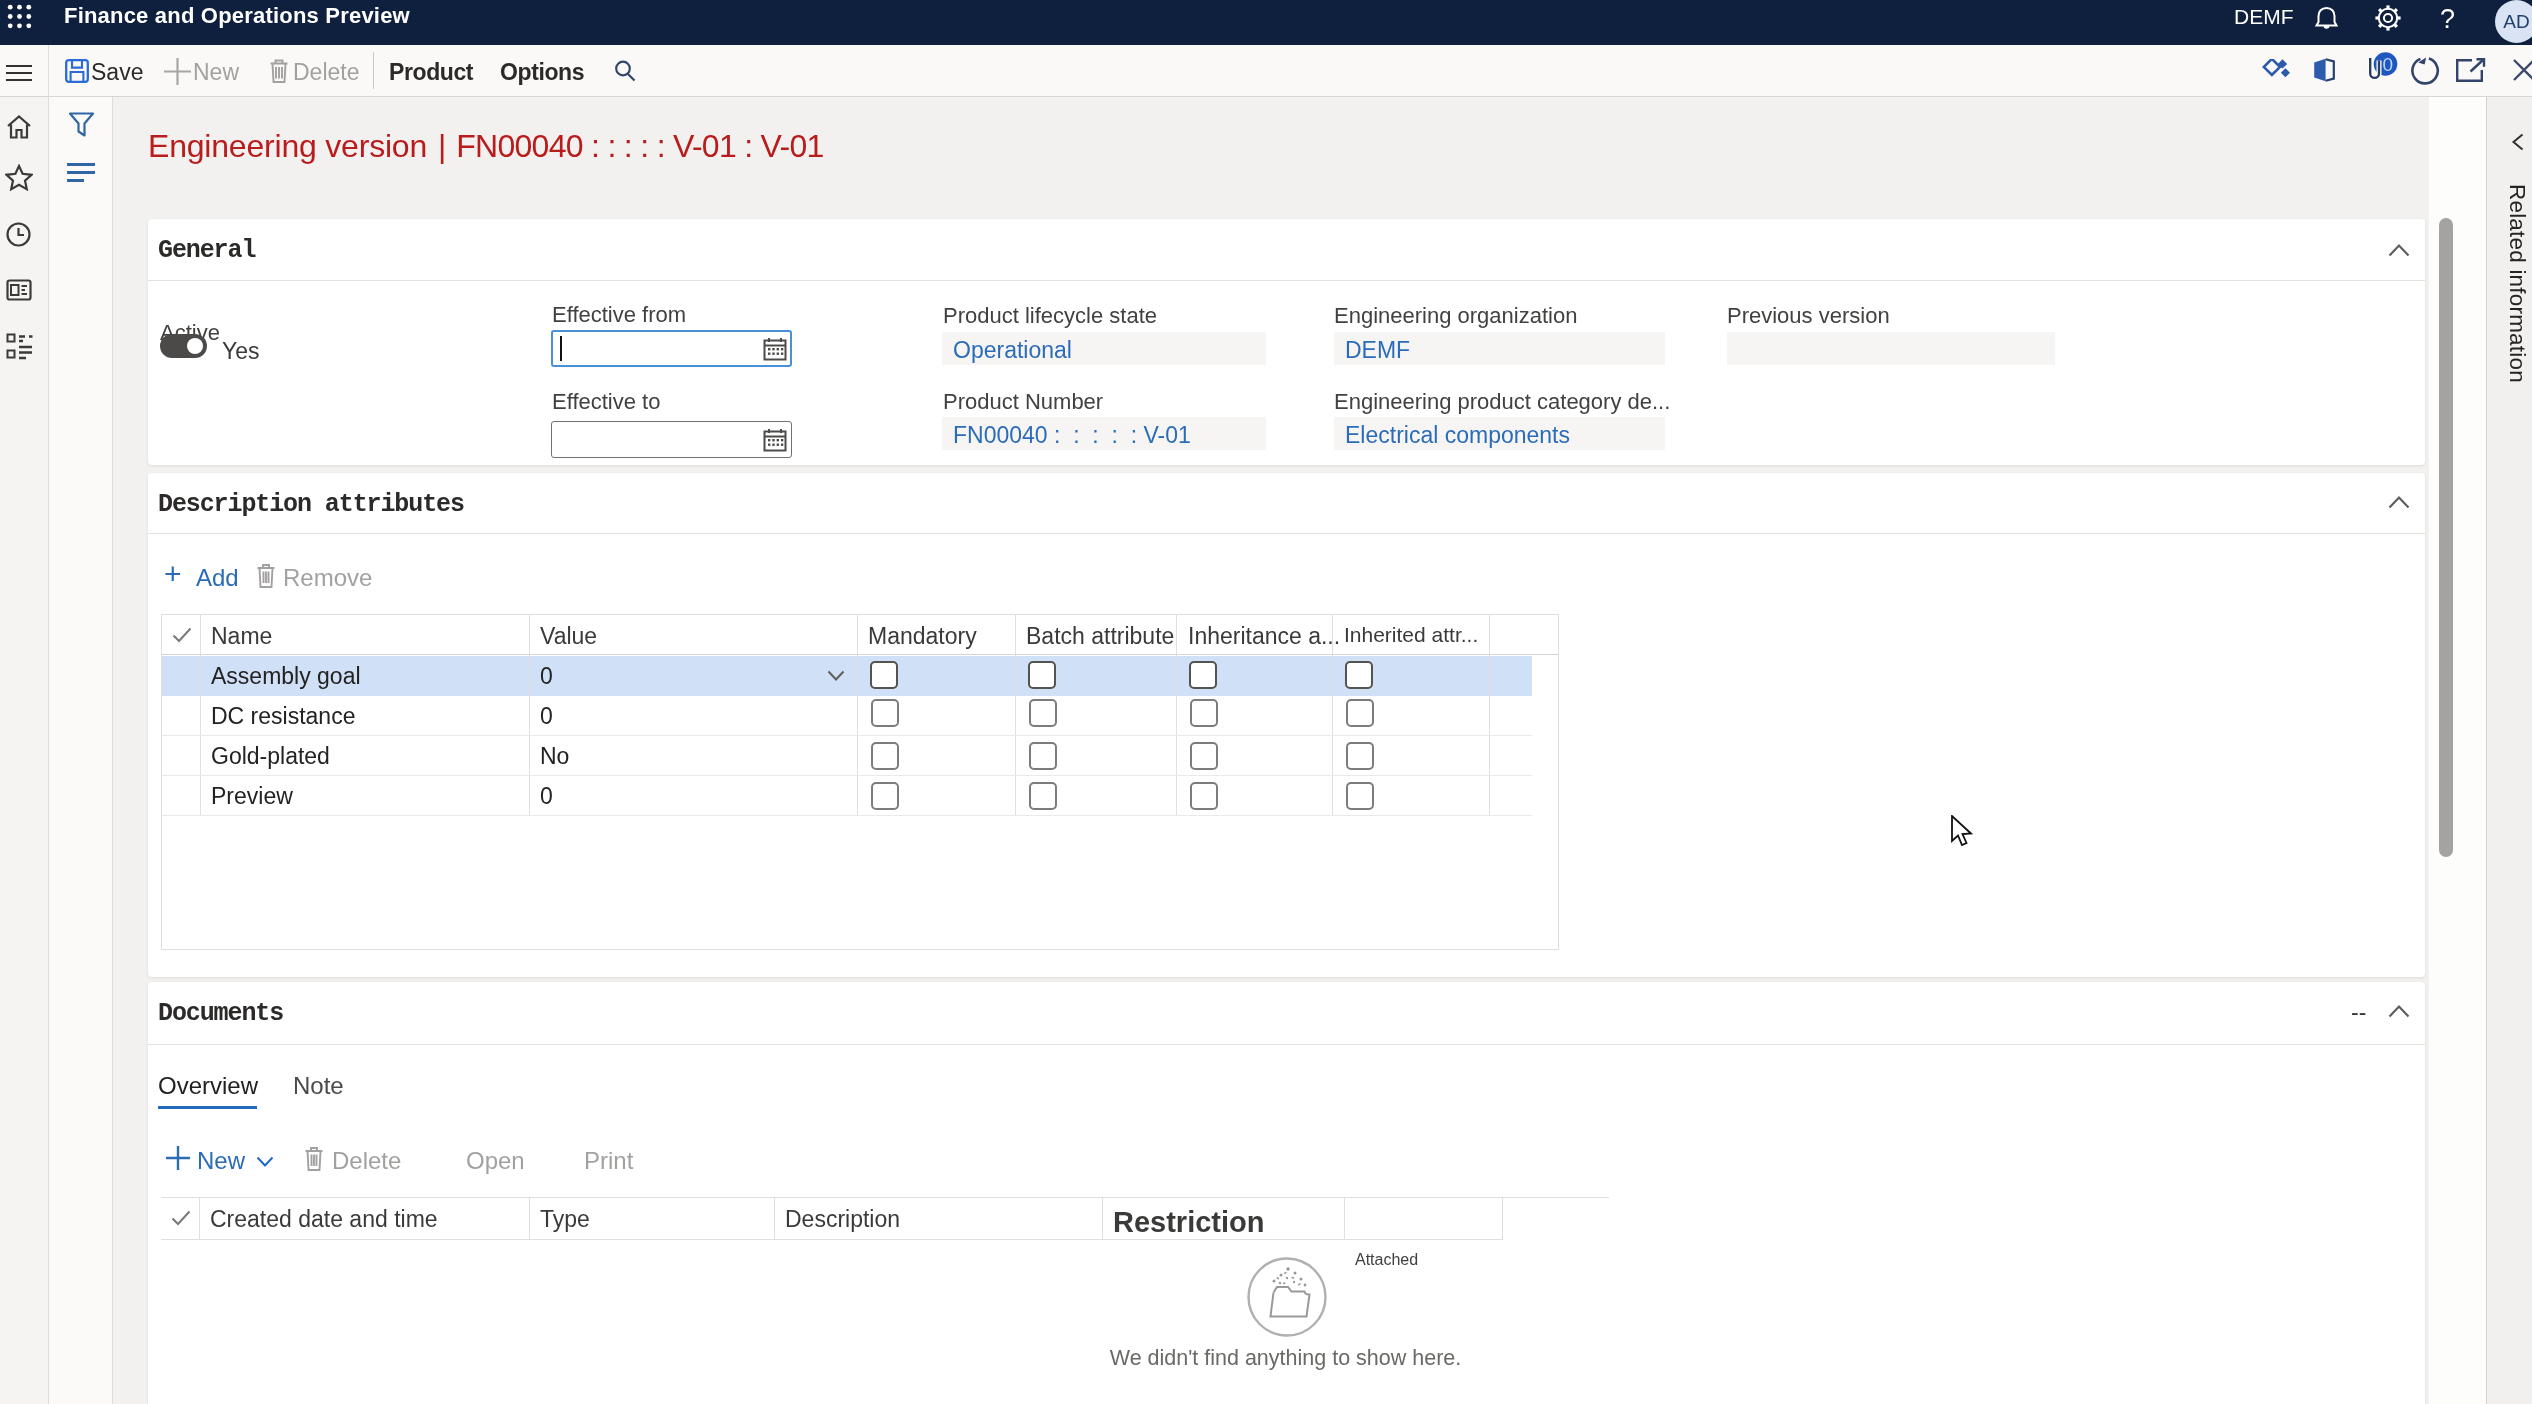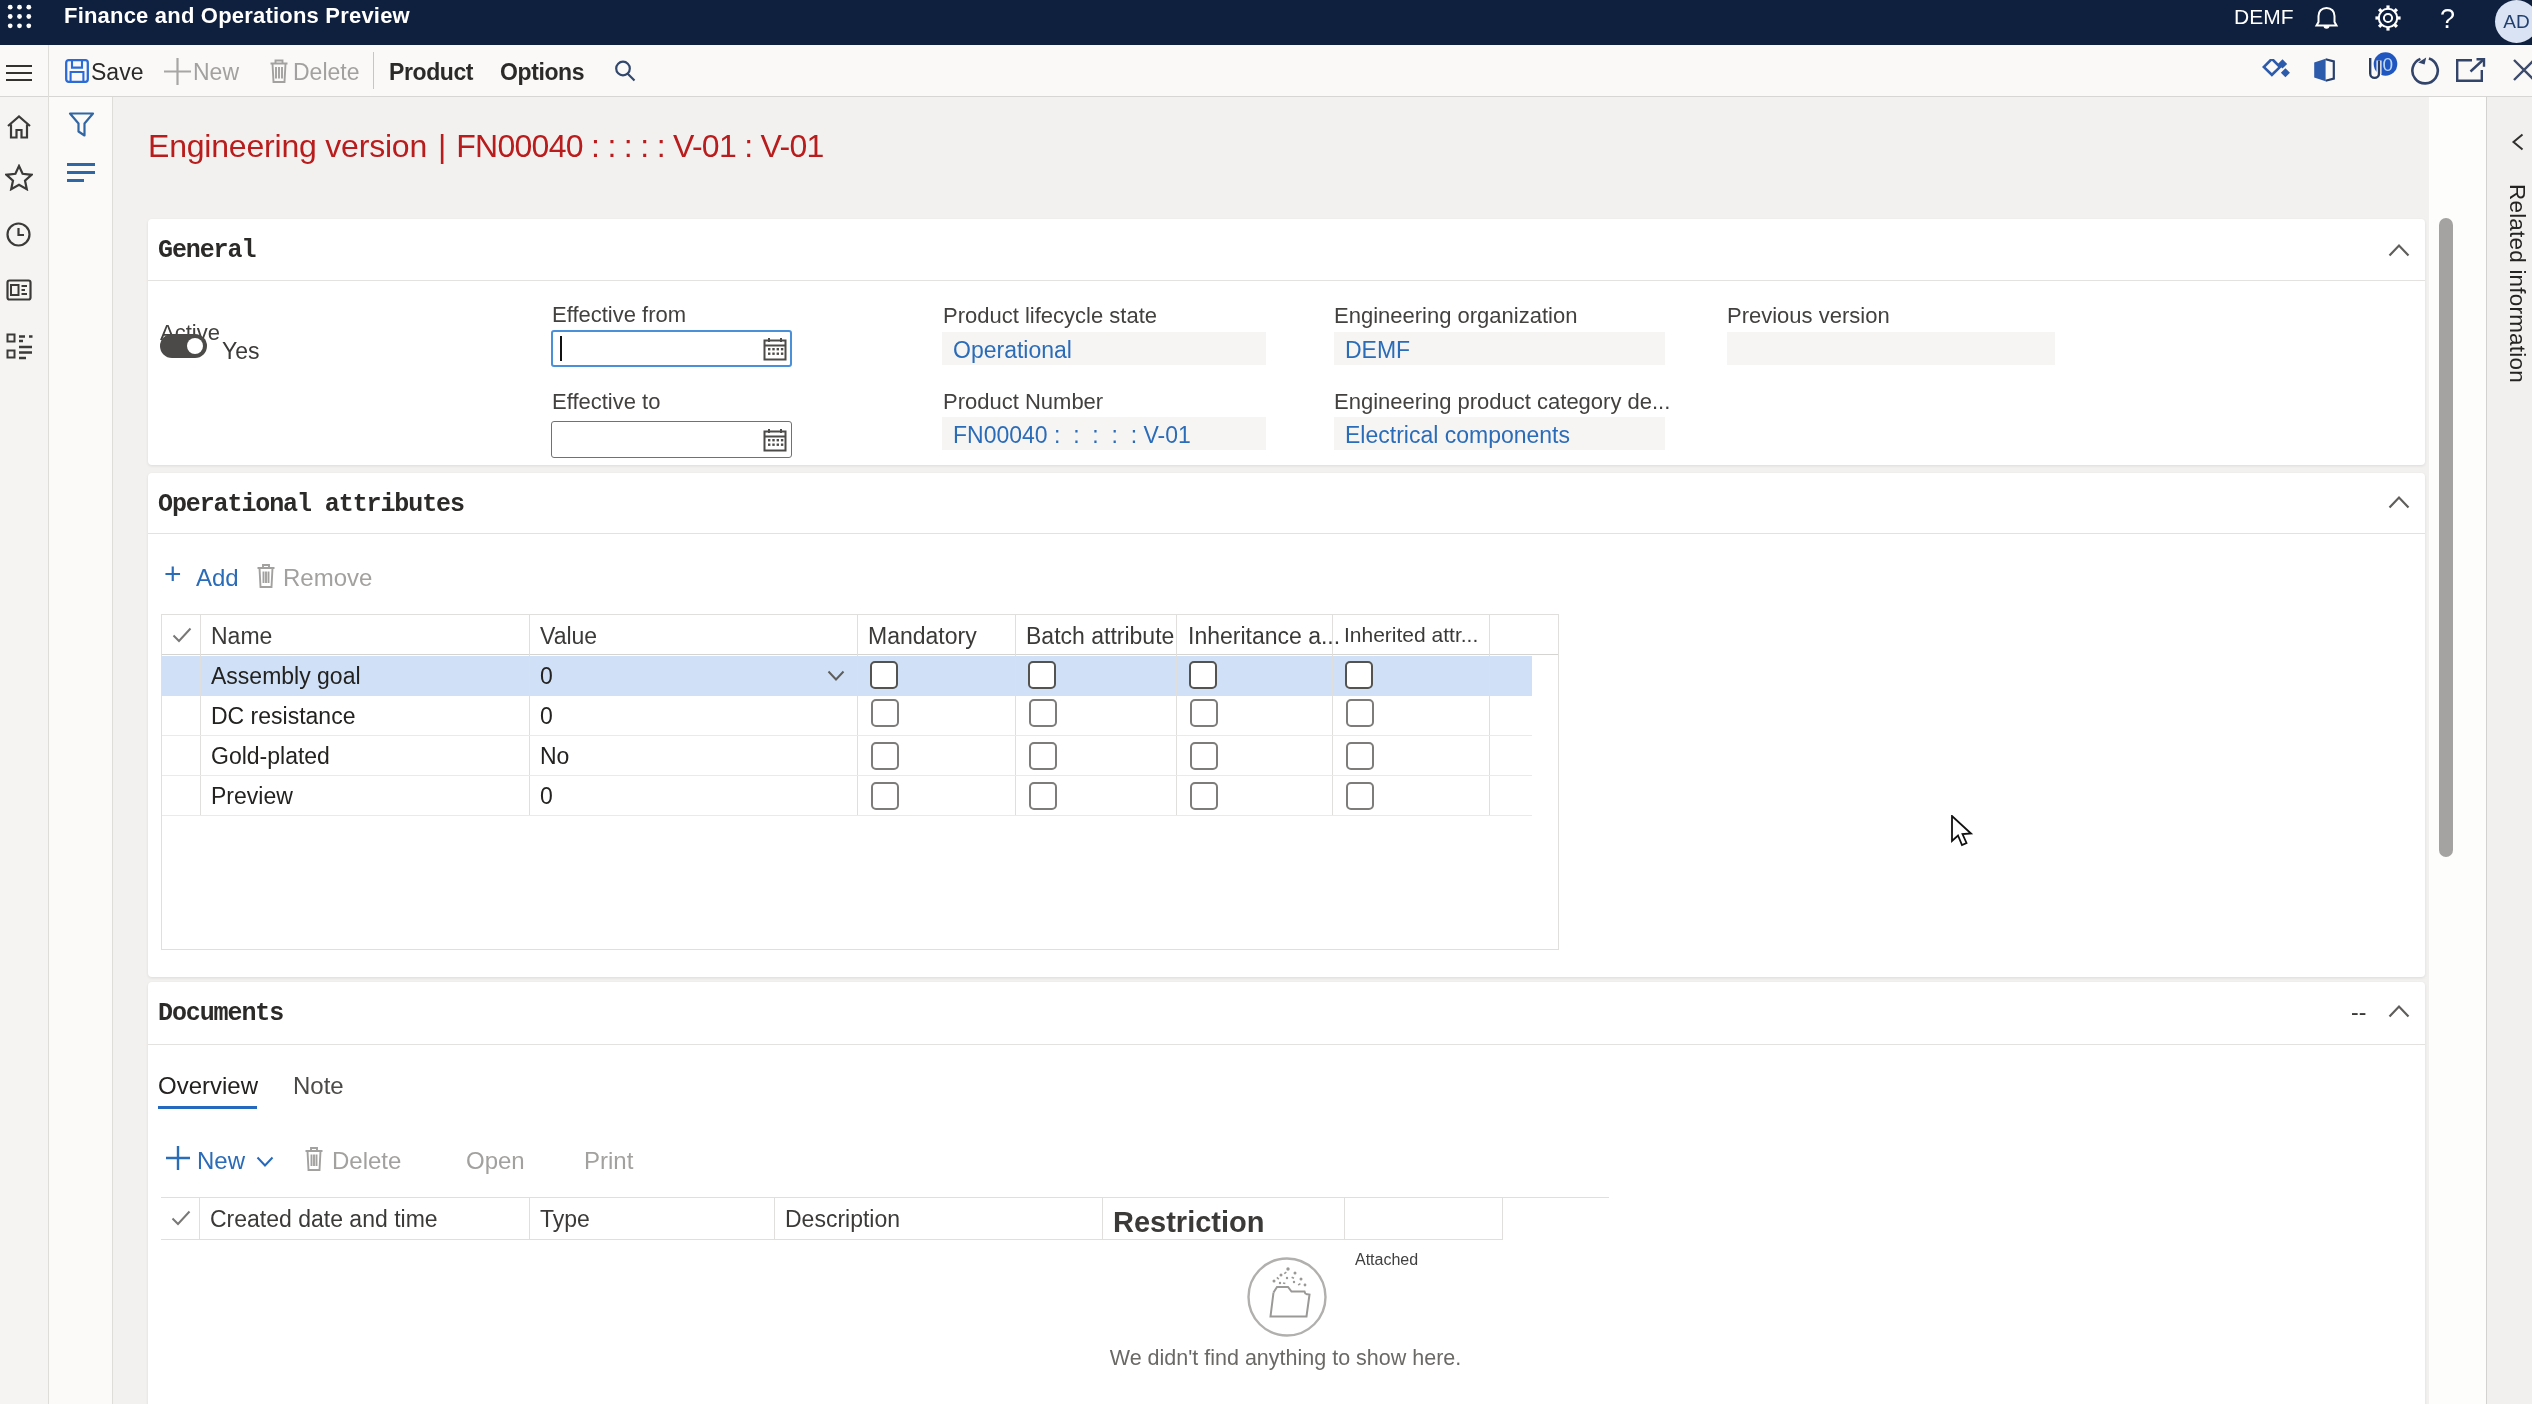--- a/index.html
+++ b/index.html
@@ -273,7 +273,7 @@
 </div>
 
 <div class="abs card" style="top:473px;height:504px;">
-  <div class="abs cardhead" style="top:17px;">Operational attributes</div>
+  <div class="abs cardhead" style="top:17px;">Description attributes</div>
   <div class="abs carddiv" style="top:60px;"></div>
   <svg class="abs" style="left:2240px;top:22px" width="22" height="14" viewBox="0 0 22 14">
     <path d="M1.5 12.5 L11 2.5 L20.5 12.5" fill="none" stroke="#605e5c" stroke-width="2.2"></path>

